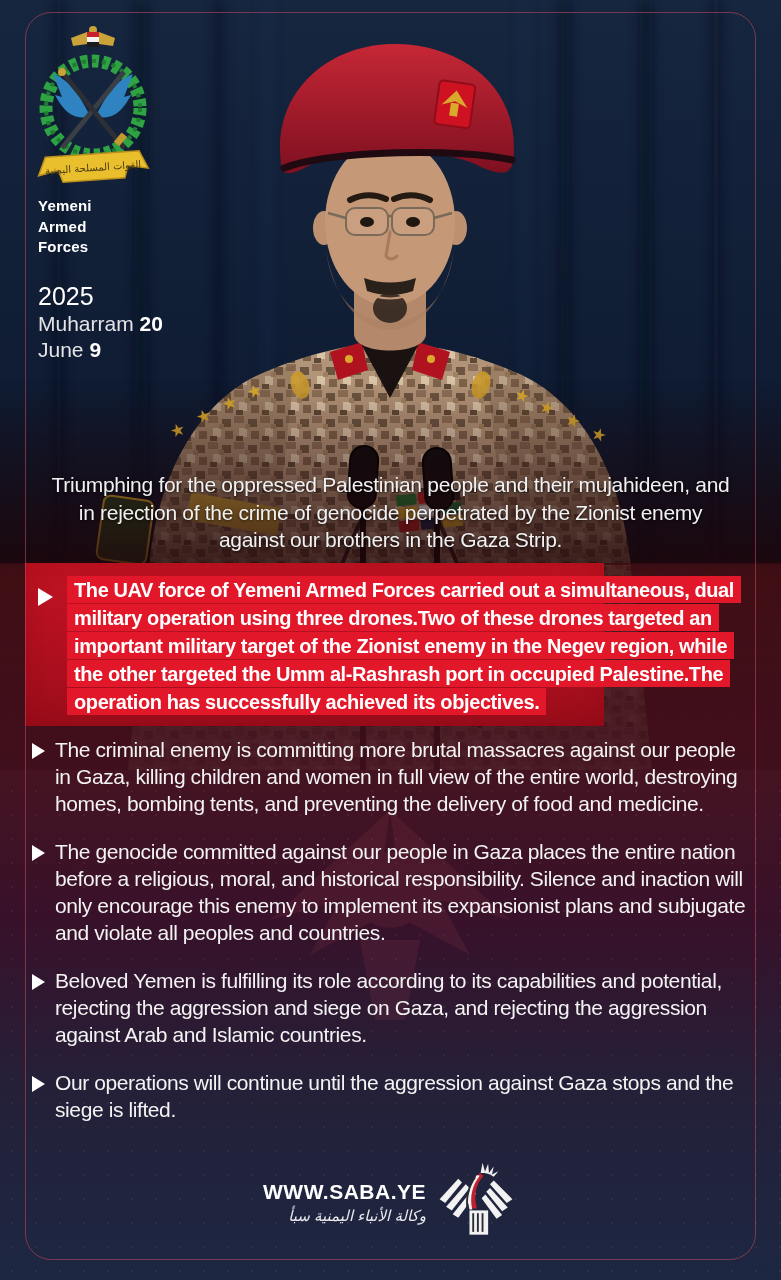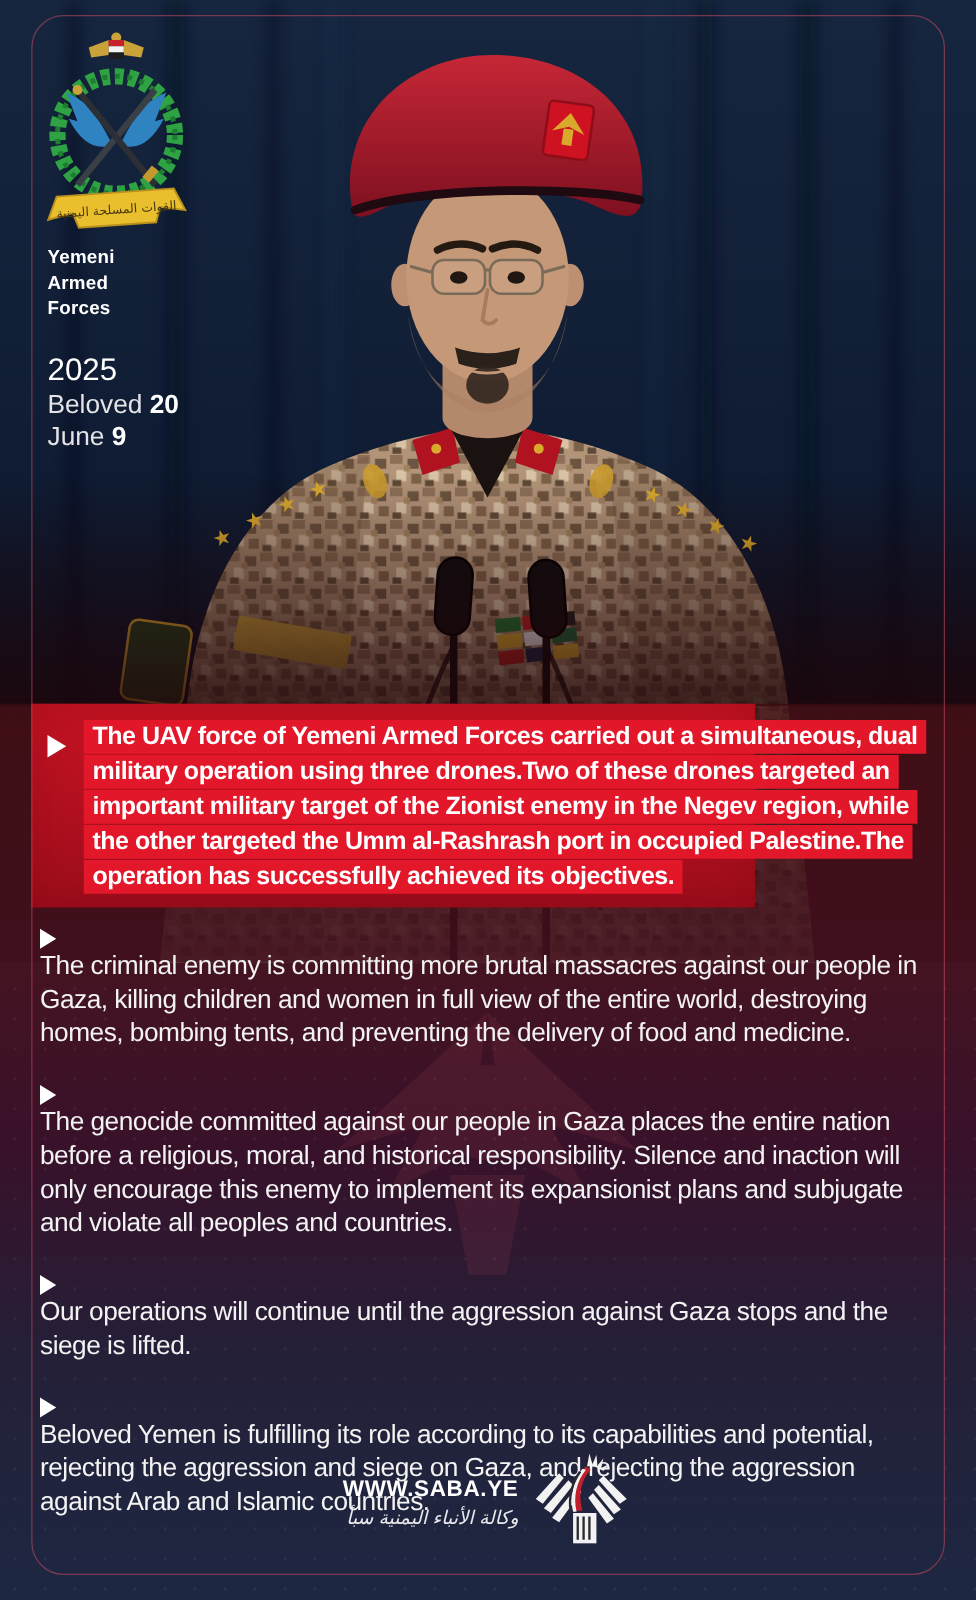--- a/index.html
+++ b/index.html
@@ -236,7 +236,7 @@
   <div class="abs date-block">
     <div class="date-year">2025</div>
     <div class="date-row">
-      <span>Beloved</span>
+      <span>Muharram</span>
       <b>20</b>
     </div>
     <div class="date-row">

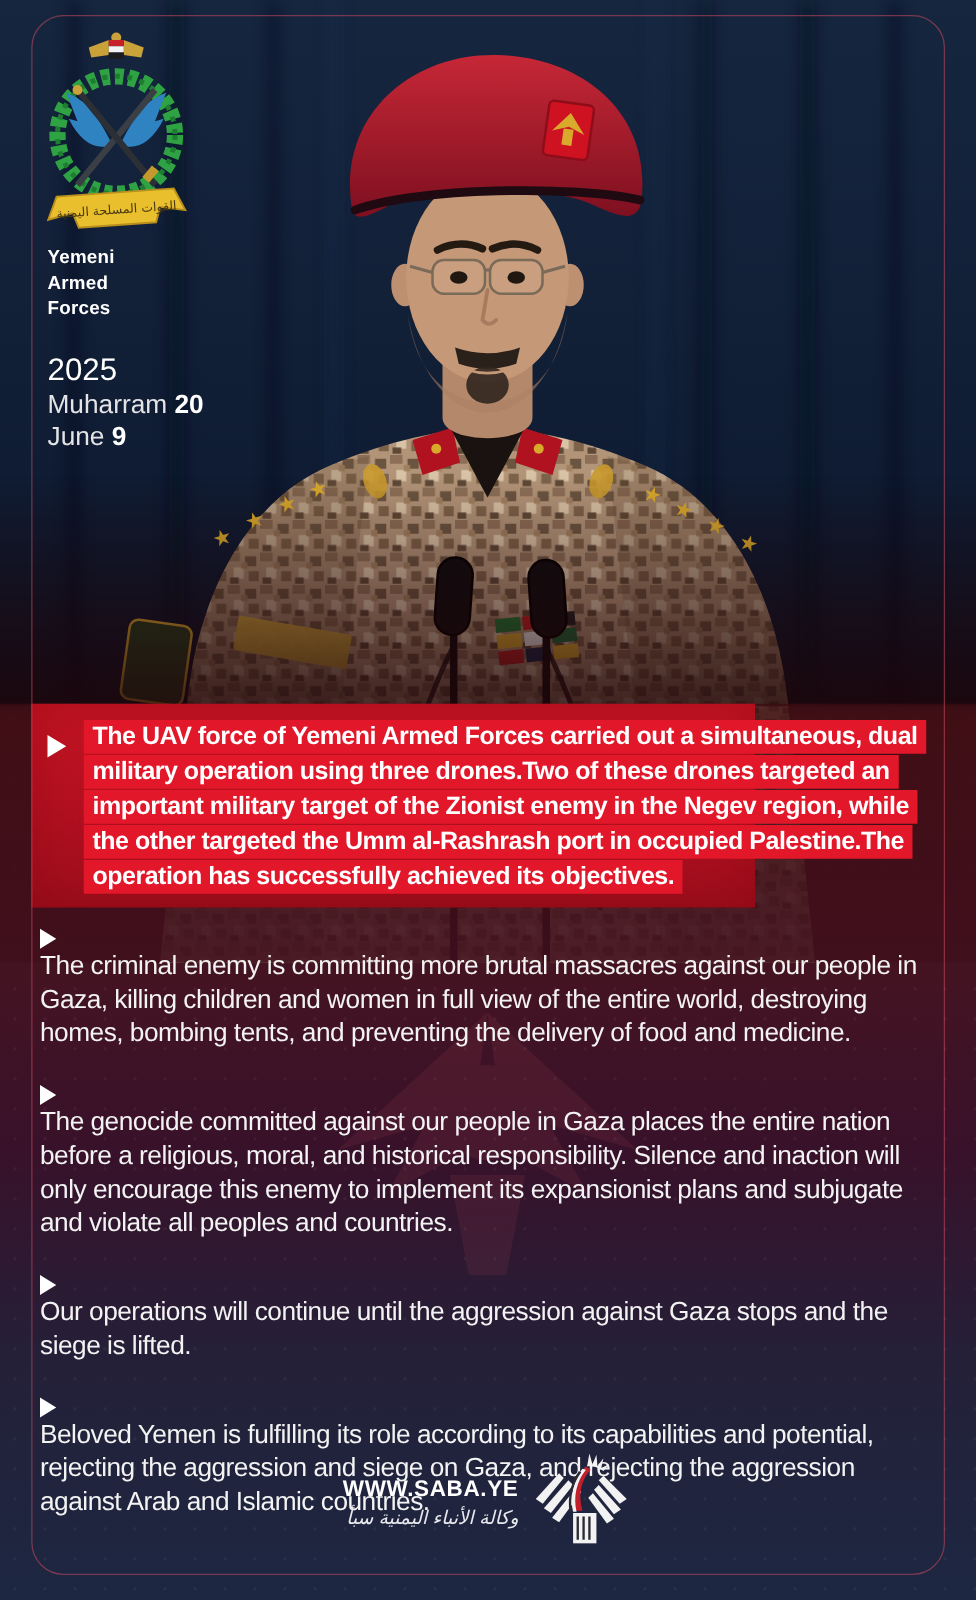--- a/index.html
+++ b/index.html
@@ -245,6 +245,7 @@
     </div>
   </div>
 
+  <div class="abs intro">Triumphing for the oppressed Palestinian people and their mujahideen, and in rejection of the crime of genocide perpetrated by the Zionist enemy against our brothers in the Gaza Strip.</div>
 
   <div class="abs red-band">
     <div class="tri-big"></div>

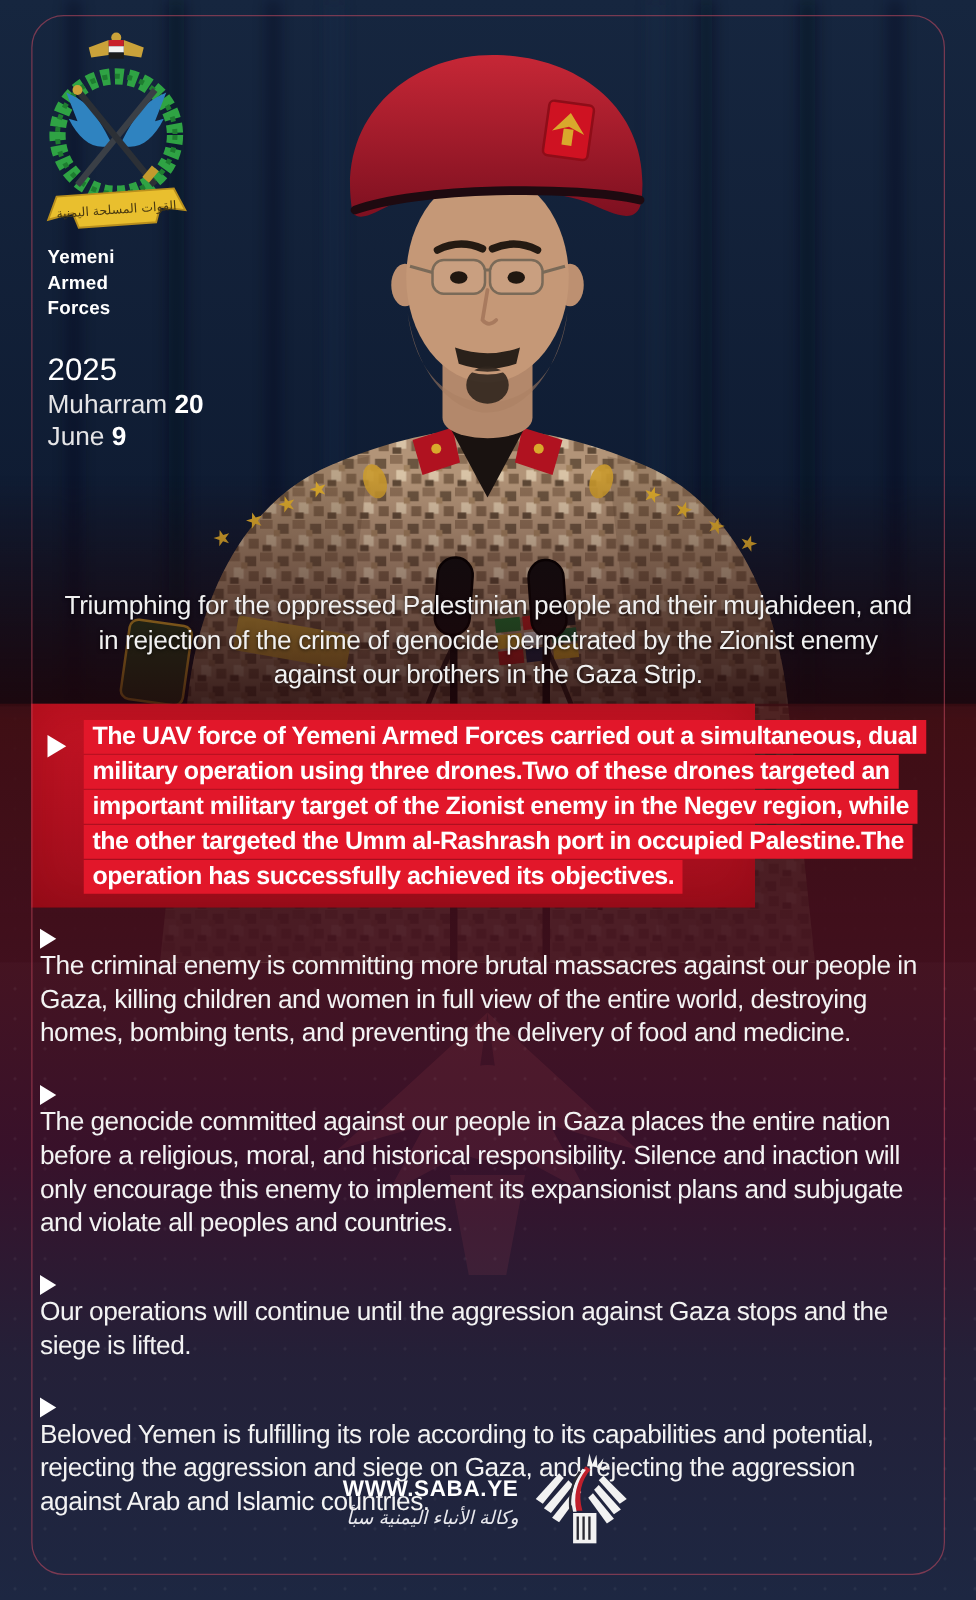--- a/index.html
+++ b/index.html
@@ -50,7 +50,7 @@
   
   .bullets{left:32px;top:736px;width:714px;z-index:5;}
   .bullet{display:flex;align-items:flex-start;margin-bottom:21px;color:#f3f3f3;
-    font-size:21px;line-height:27px;letter-spacing:-0.4px;flex-direction:column;}
+    font-size:21px;line-height:27px;letter-spacing:-0.4px;}
   .tri{flex:0 0 auto;width:0;height:0;margin:7px 10px 0 0;
     border-left:13px solid #fff;border-top:8px solid transparent;border-bottom:8px solid transparent;}
   

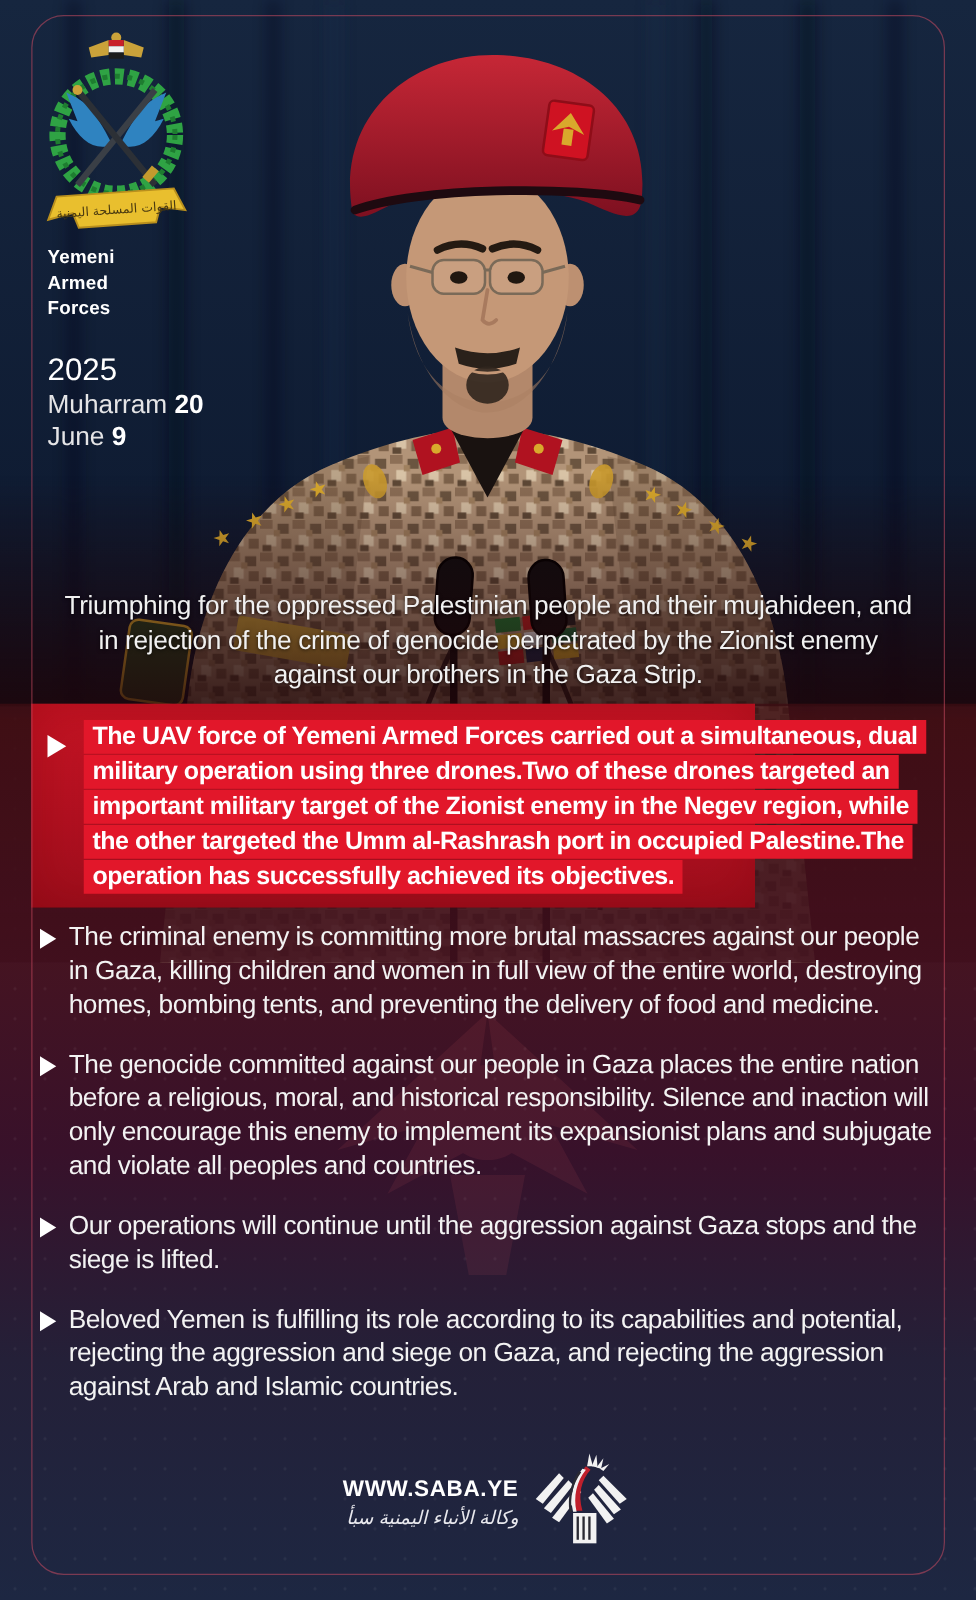--- a/index.html
+++ b/index.html
@@ -265,11 +265,11 @@
     </div>
     <div class="bullet">
       <div class="tri"></div>
-      <span>Our operations will continue until the aggression against Gaza stops and the siege is lifted.</span>
+      <span>Beloved Yemen is fulfilling its role according to its capabilities and potential, rejecting the aggression and siege on Gaza, and rejecting the aggression against Arab and Islamic countries.</span>
     </div>
     <div class="bullet">
       <div class="tri"></div>
-      <span>Beloved Yemen is fulfilling its role according to its capabilities and potential, rejecting the aggression and siege on Gaza, and rejecting the aggression against Arab and Islamic countries.</span>
+      <span>Our operations will continue until the aggression against Gaza stops and the siege is lifted.</span>
     </div>
   </div>
 

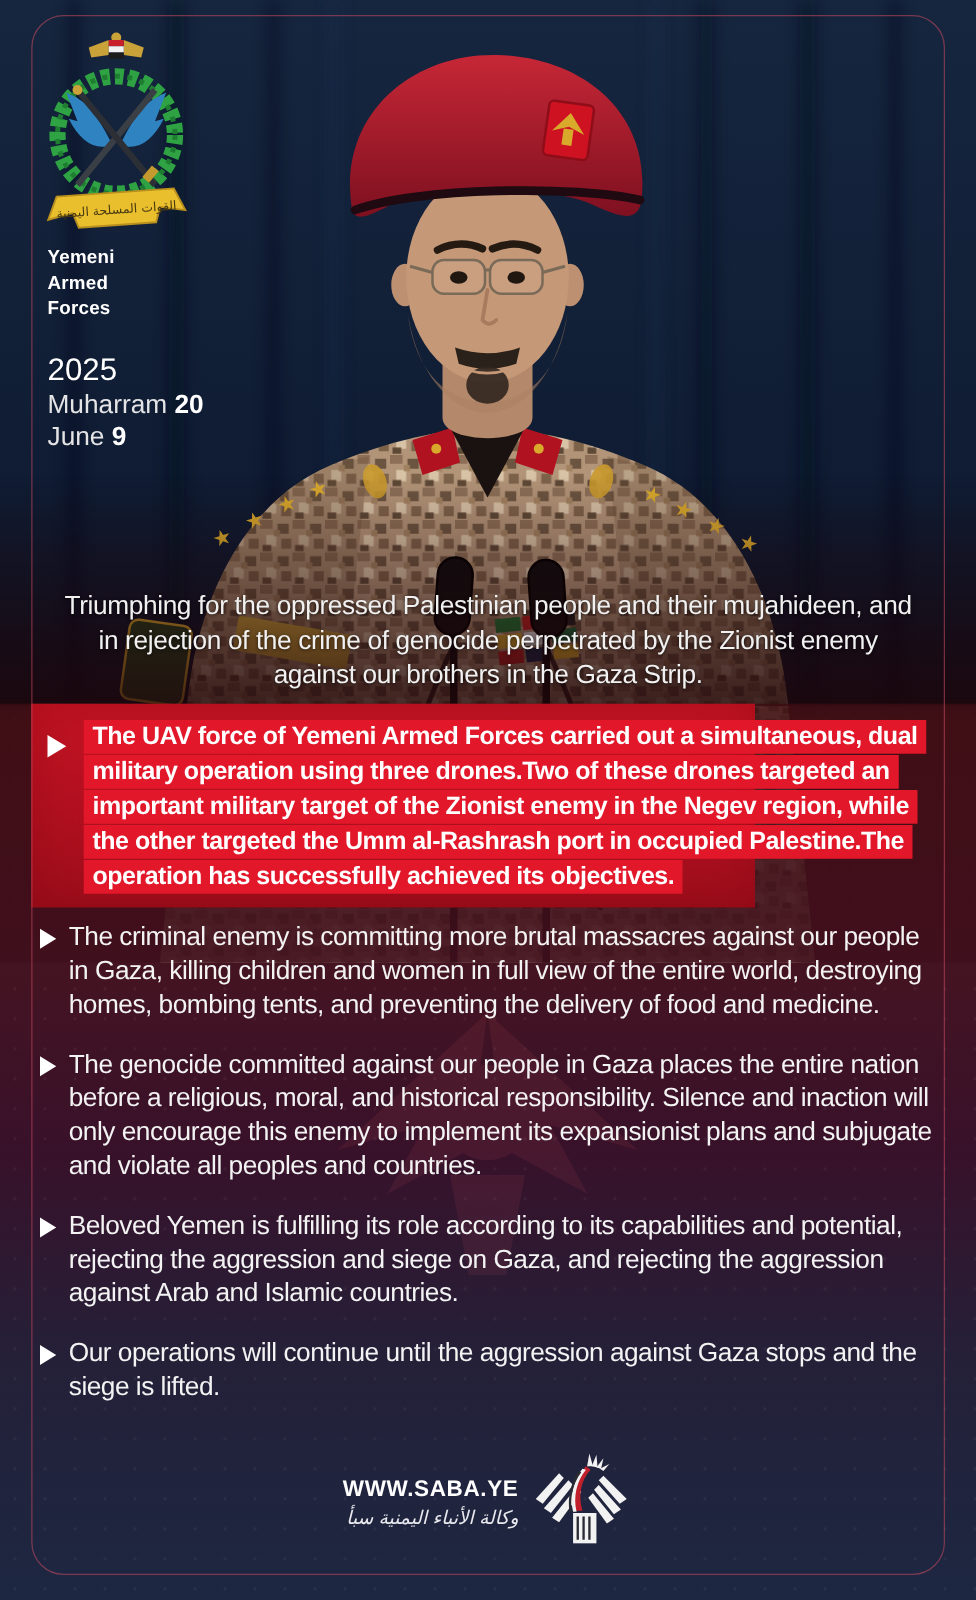--- a/index.html
+++ b/index.html
@@ -57,7 +57,7 @@
   .footer{left:0;top:1160px;width:781px;z-index:7;display:flex;justify-content:center;
     align-items:center;}
   .footer-text{text-align:right;color:#fff;}
-  .site{font-size:18px;font-weight:600;letter-spacing:0.5px;}
+  .site{font-size:21px;font-weight:600;letter-spacing:0.5px;}
   .agency{font-size:15px;margin-top:3px;color:#e9e9ee;font-style:italic;}
   .saba-logo{width:84px;height:84px;margin-left:8px;}
 </style>

